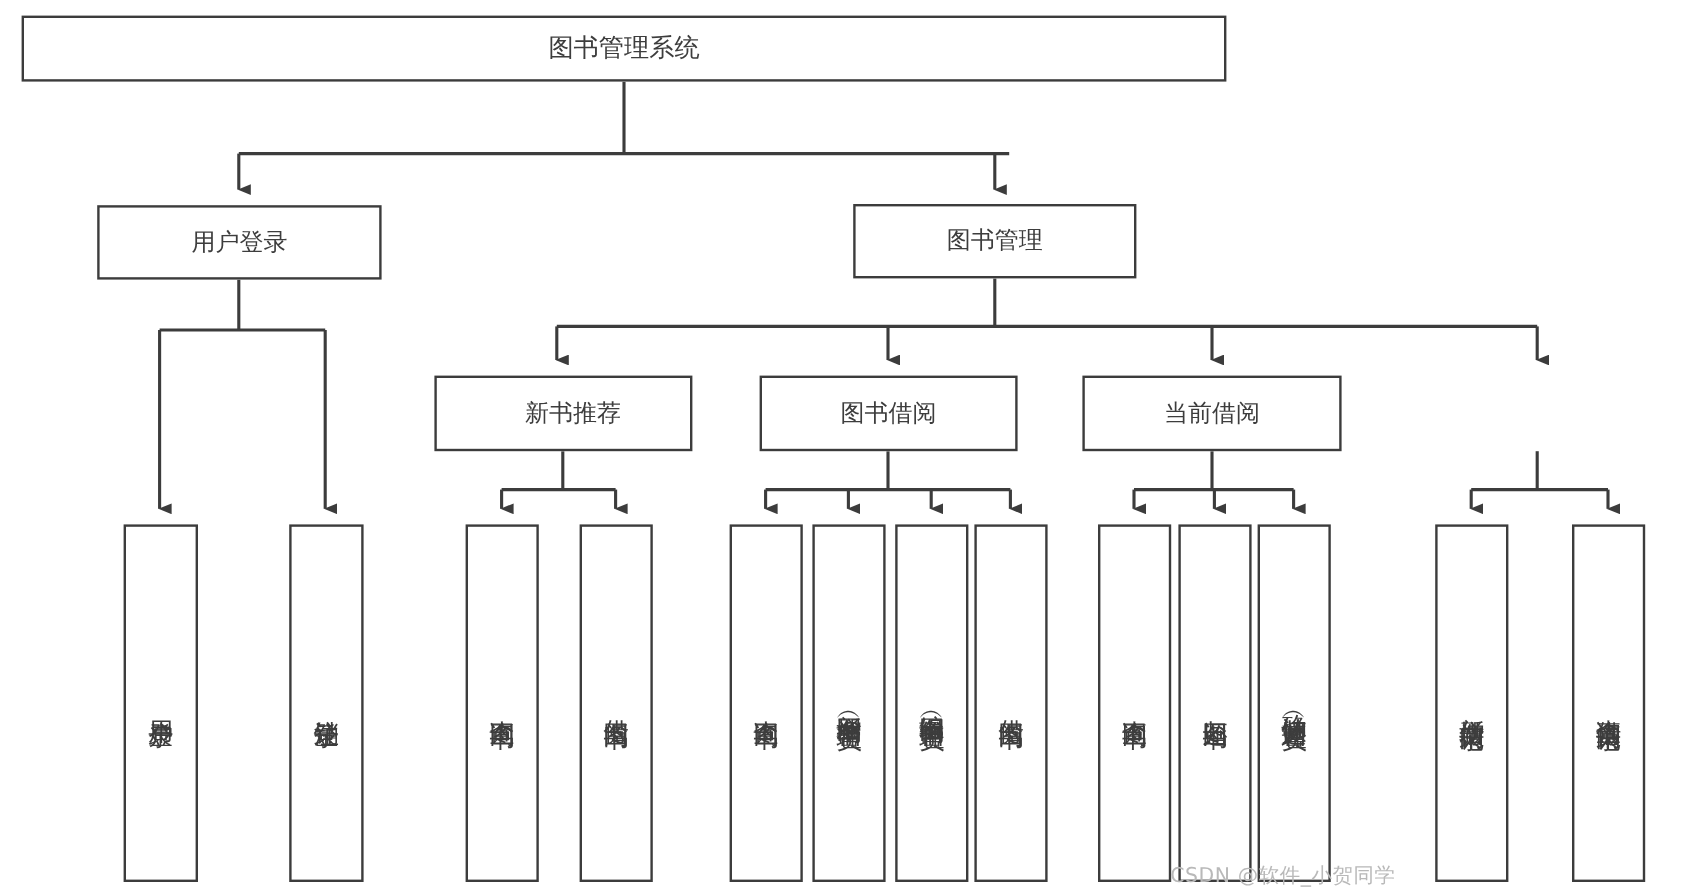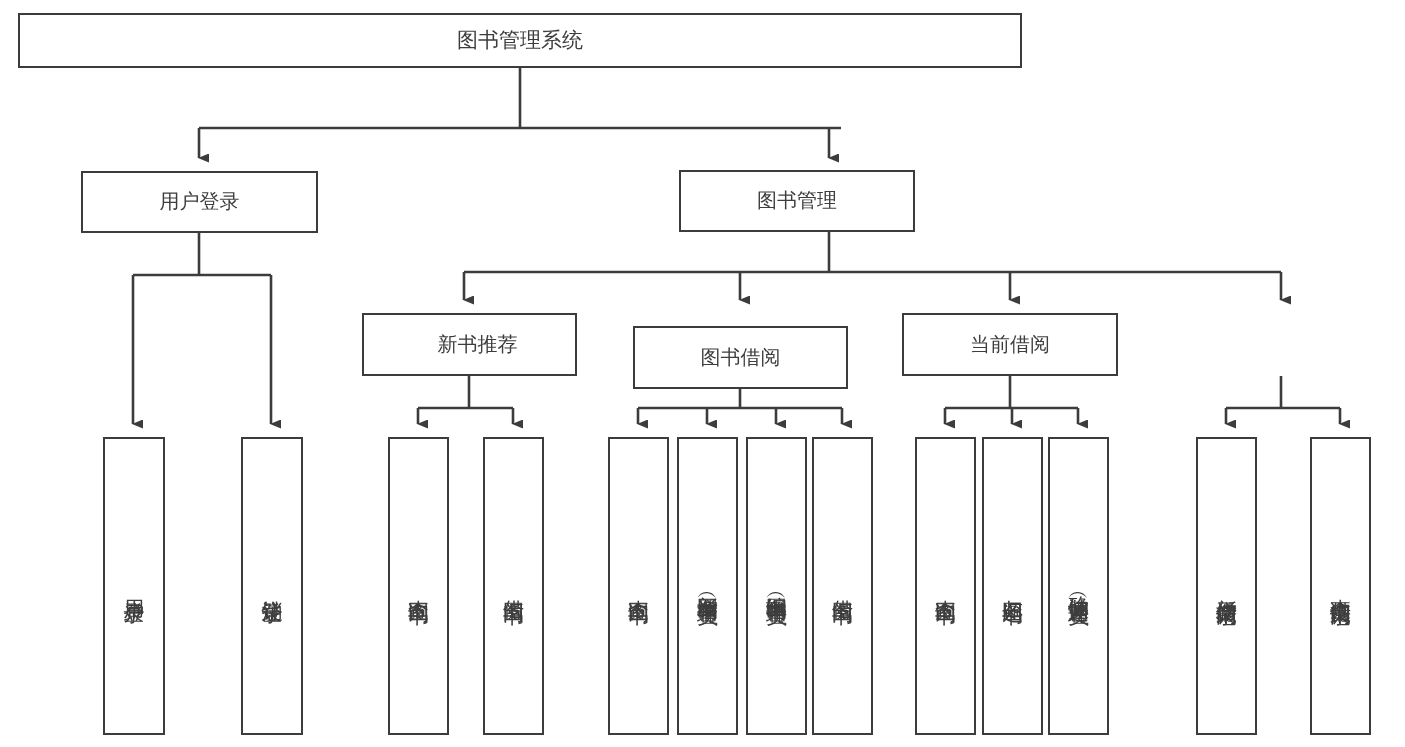--- a/index.html
+++ b/index.html
@@ -114,7 +114,7 @@
     <span class="lbl">用户登录</span>
   </div>
 
-  <div class="node lvl1" style="left:679px;top:170px;width:236px;height:62px;">
+  <div class="node lvl1" style="left:711px;top:170px;width:236px;height:62px;">
     <span class="lbl">图书管理</span>
   </div>
 

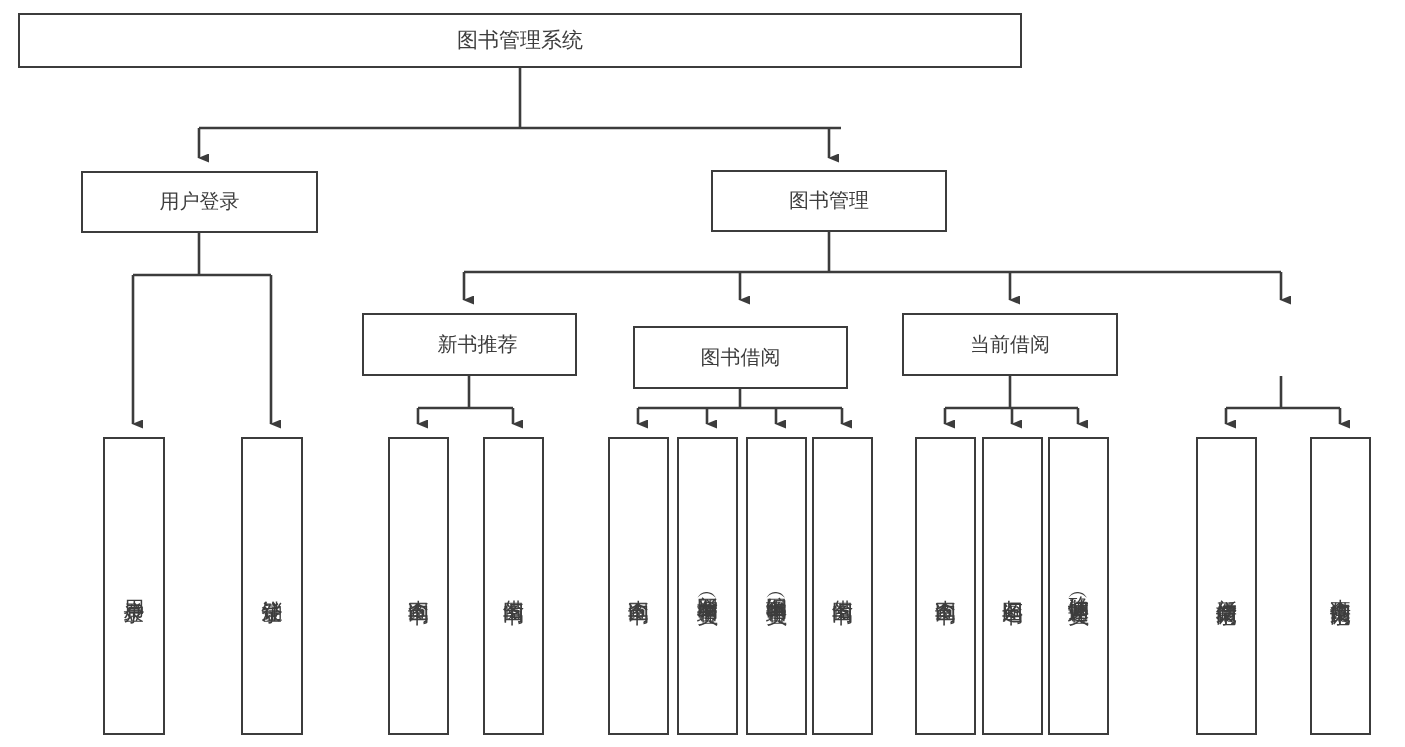--- a/index.html
+++ b/index.html
@@ -122,7 +122,7 @@
     <span class="lbl">新书推荐</span>
   </div>
 
-  <div class="node lvl2" style="left:633px;top:326px;width:215px;height:63px;">
+  <div class="node lvl2" style="left:633px;top:313px;width:215px;height:63px;">
     <span class="lbl">图书借阅</span>
   </div>
 

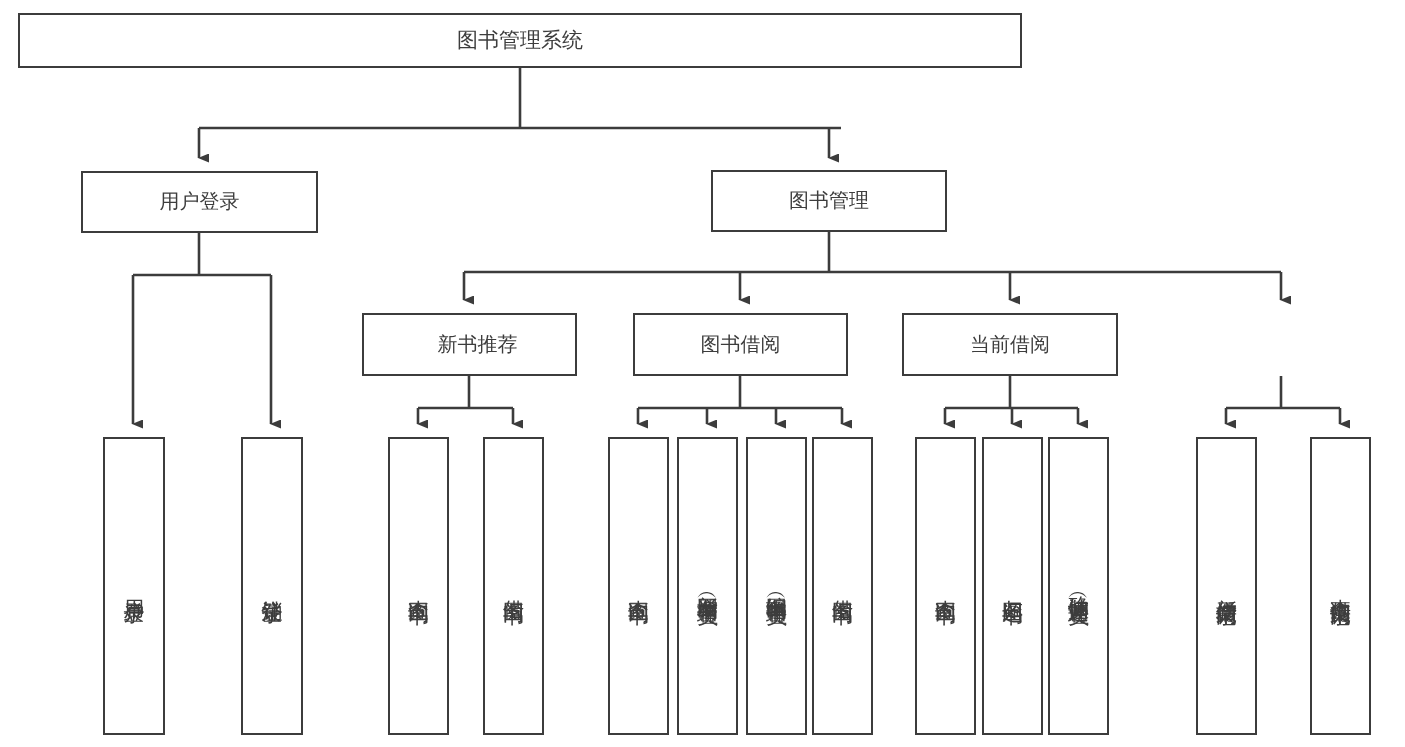--- a/index.html
+++ b/index.html
@@ -175,6 +175,7 @@
     <span class="lbl">查询借阅记录</span>
   </div>
 
+  <div class="watermark">CSDN @软件_小贺同学</div>
 
 </div>
 

